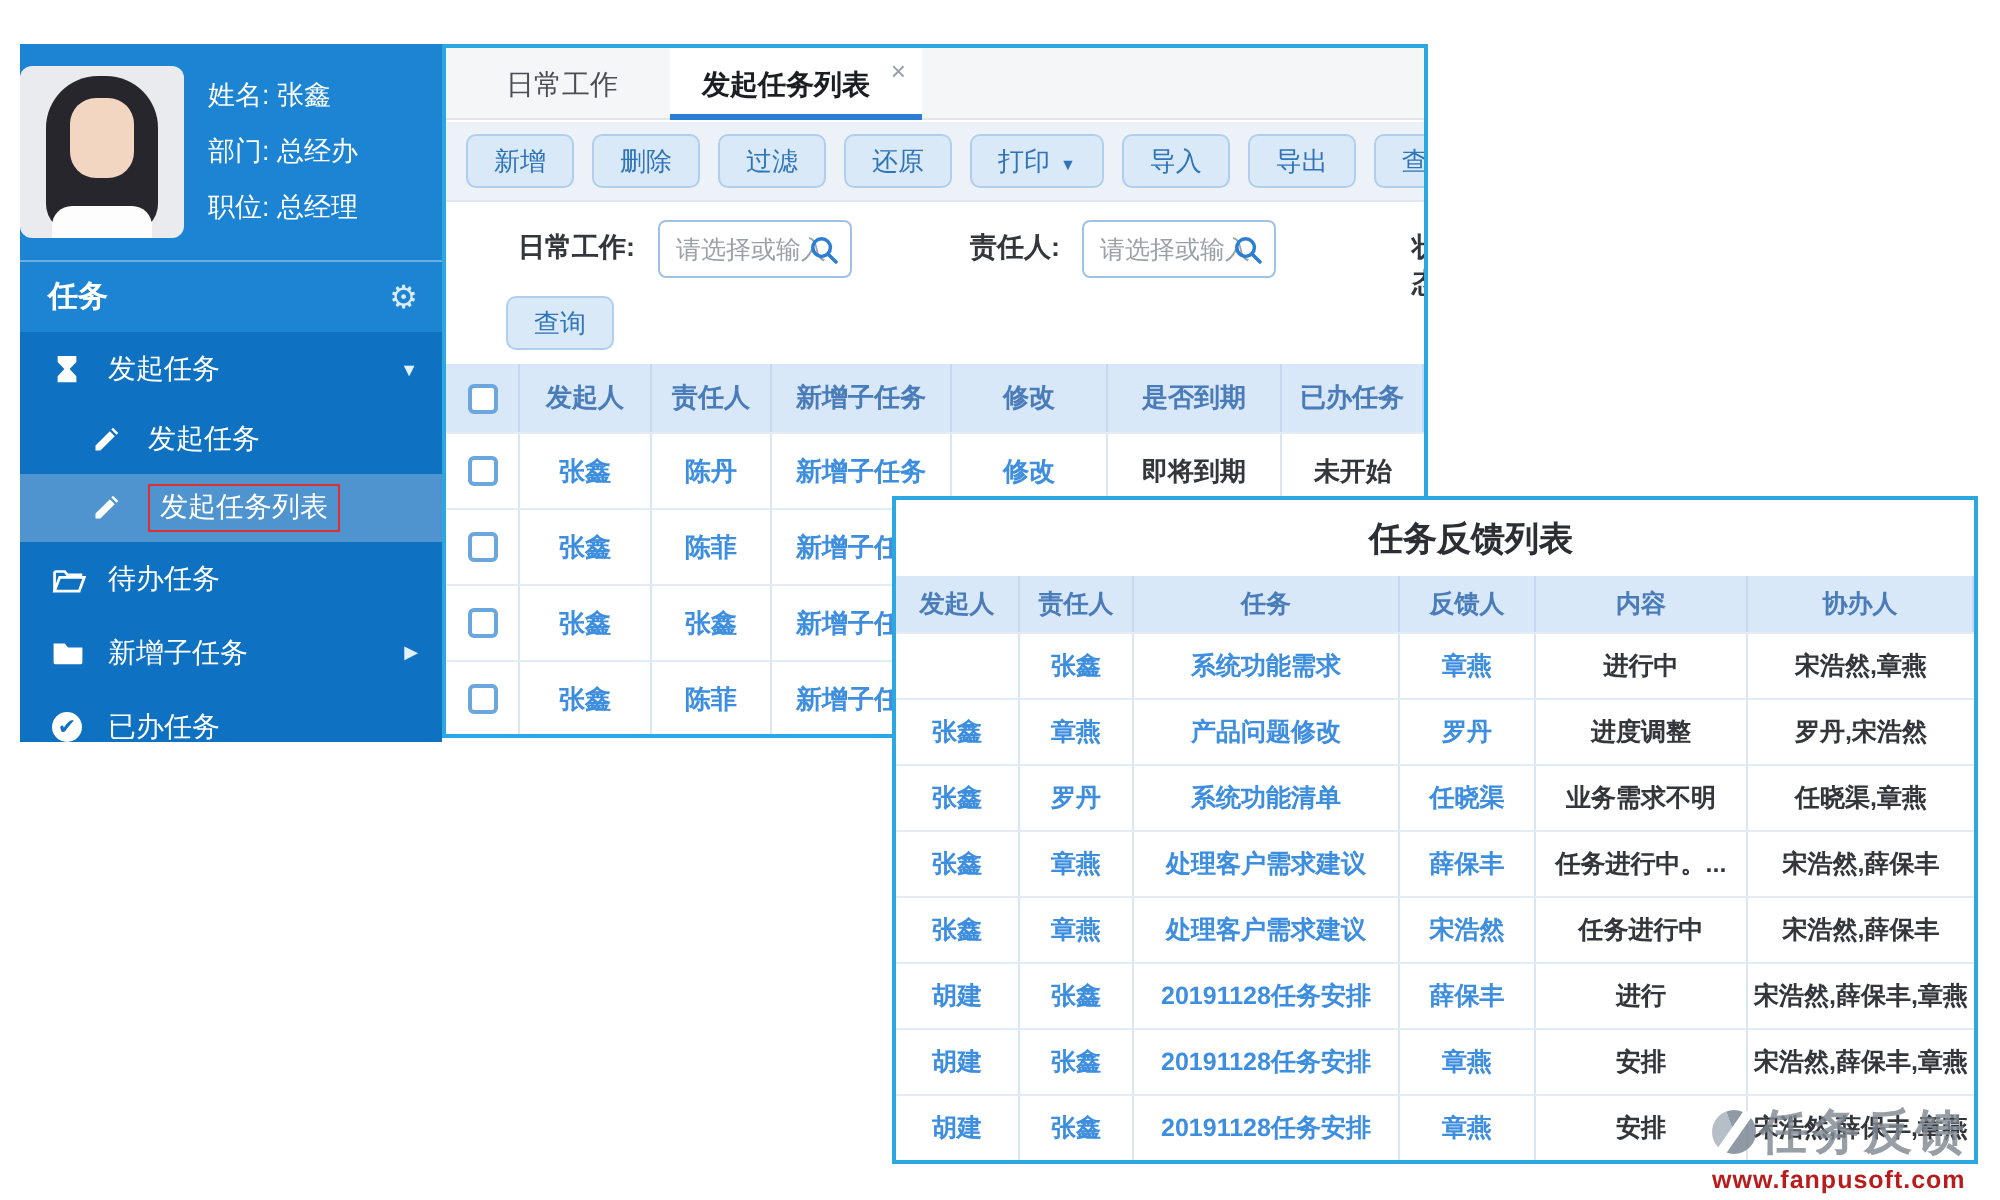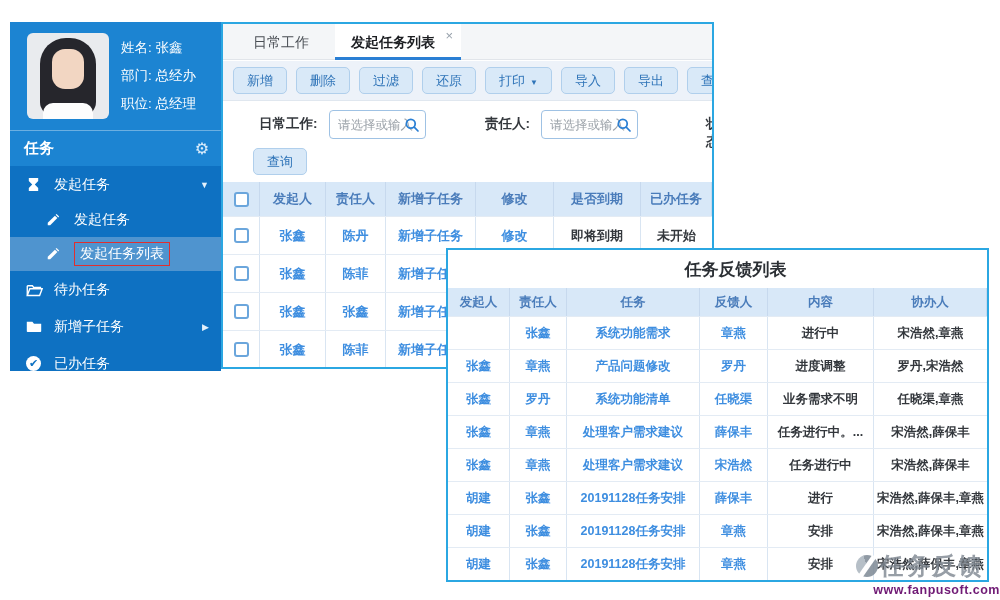--- a/index.html
+++ b/index.html
@@ -10,7 +10,7 @@
   
   .sidebar { position:absolute; left:10px; top:22px; width:211px; height:349px;
     background:#0e71c2; overflow:hidden; z-index:1; }
-  .profile { background:#1c84d2; height:108px; display:flex; align-items:center; padding:10px 8px 10px 17px; }
+  .profile { background:#1c84d2; height:108px; display:flex; align-items:center; padding:10px 8px 10px 0; }
   .avatar { position:relative; width:82px; height:86px; border-radius:6px; background:#e9ebee; overflow:hidden; flex:none; }
   .avatar .hair { position:absolute; top:5px; left:13px; width:56px; height:78px; background:#26262c; border-radius:26px 26px 14px 14px; }
   .avatar .face { position:absolute; top:16px; left:25px; width:32px; height:40px; background:#f2d6c2; border-radius:13px; }

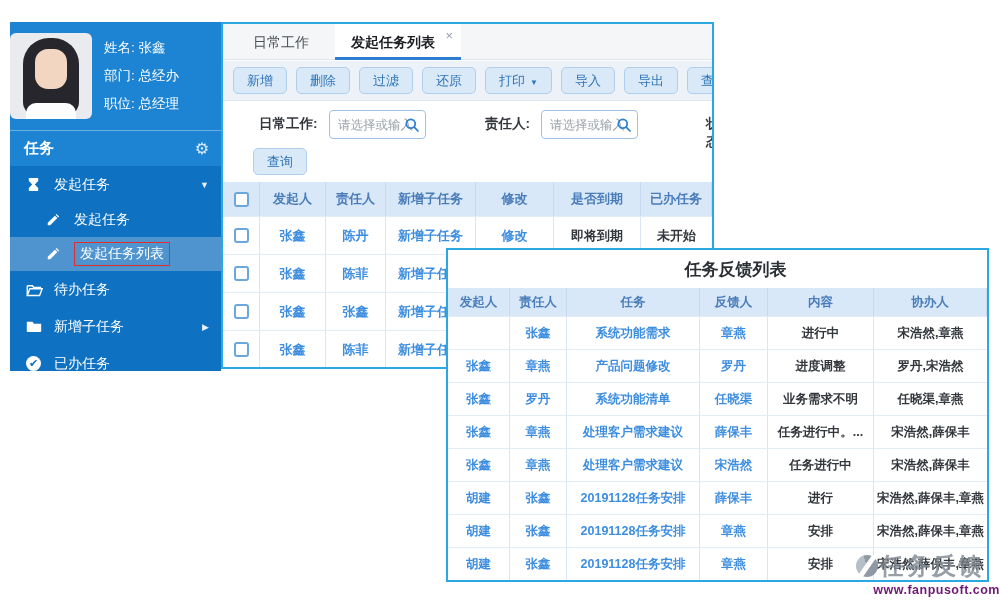--- a/index.html
+++ b/index.html
@@ -82,7 +82,7 @@
     background:conic-gradient(from 210deg,#aab4be 0 130deg,#7d8995 130deg 360deg); position:relative; opacity:.85; }
   .wm-logo::after { content:""; position:absolute; left:9px; top:-1px; width:5px; height:24px; background:#fff; transform:rotate(35deg); }
   .wm-brand { font-size:24px; font-weight:bold; color:rgba(128,137,146,.82); letter-spacing:2px; white-space:nowrap; }
-  .wm-url { font-size:12.5px; font-weight:bold; color:#701a75; margin-top:1px; letter-spacing:.5px; white-space:nowrap; text-align:right; }
+  .wm-url { font-size:12.5px; font-weight:bold; color:#b91c1c; margin-top:1px; letter-spacing:.5px; white-space:nowrap; text-align:left; }
 </style>
 </head>
 <body>

